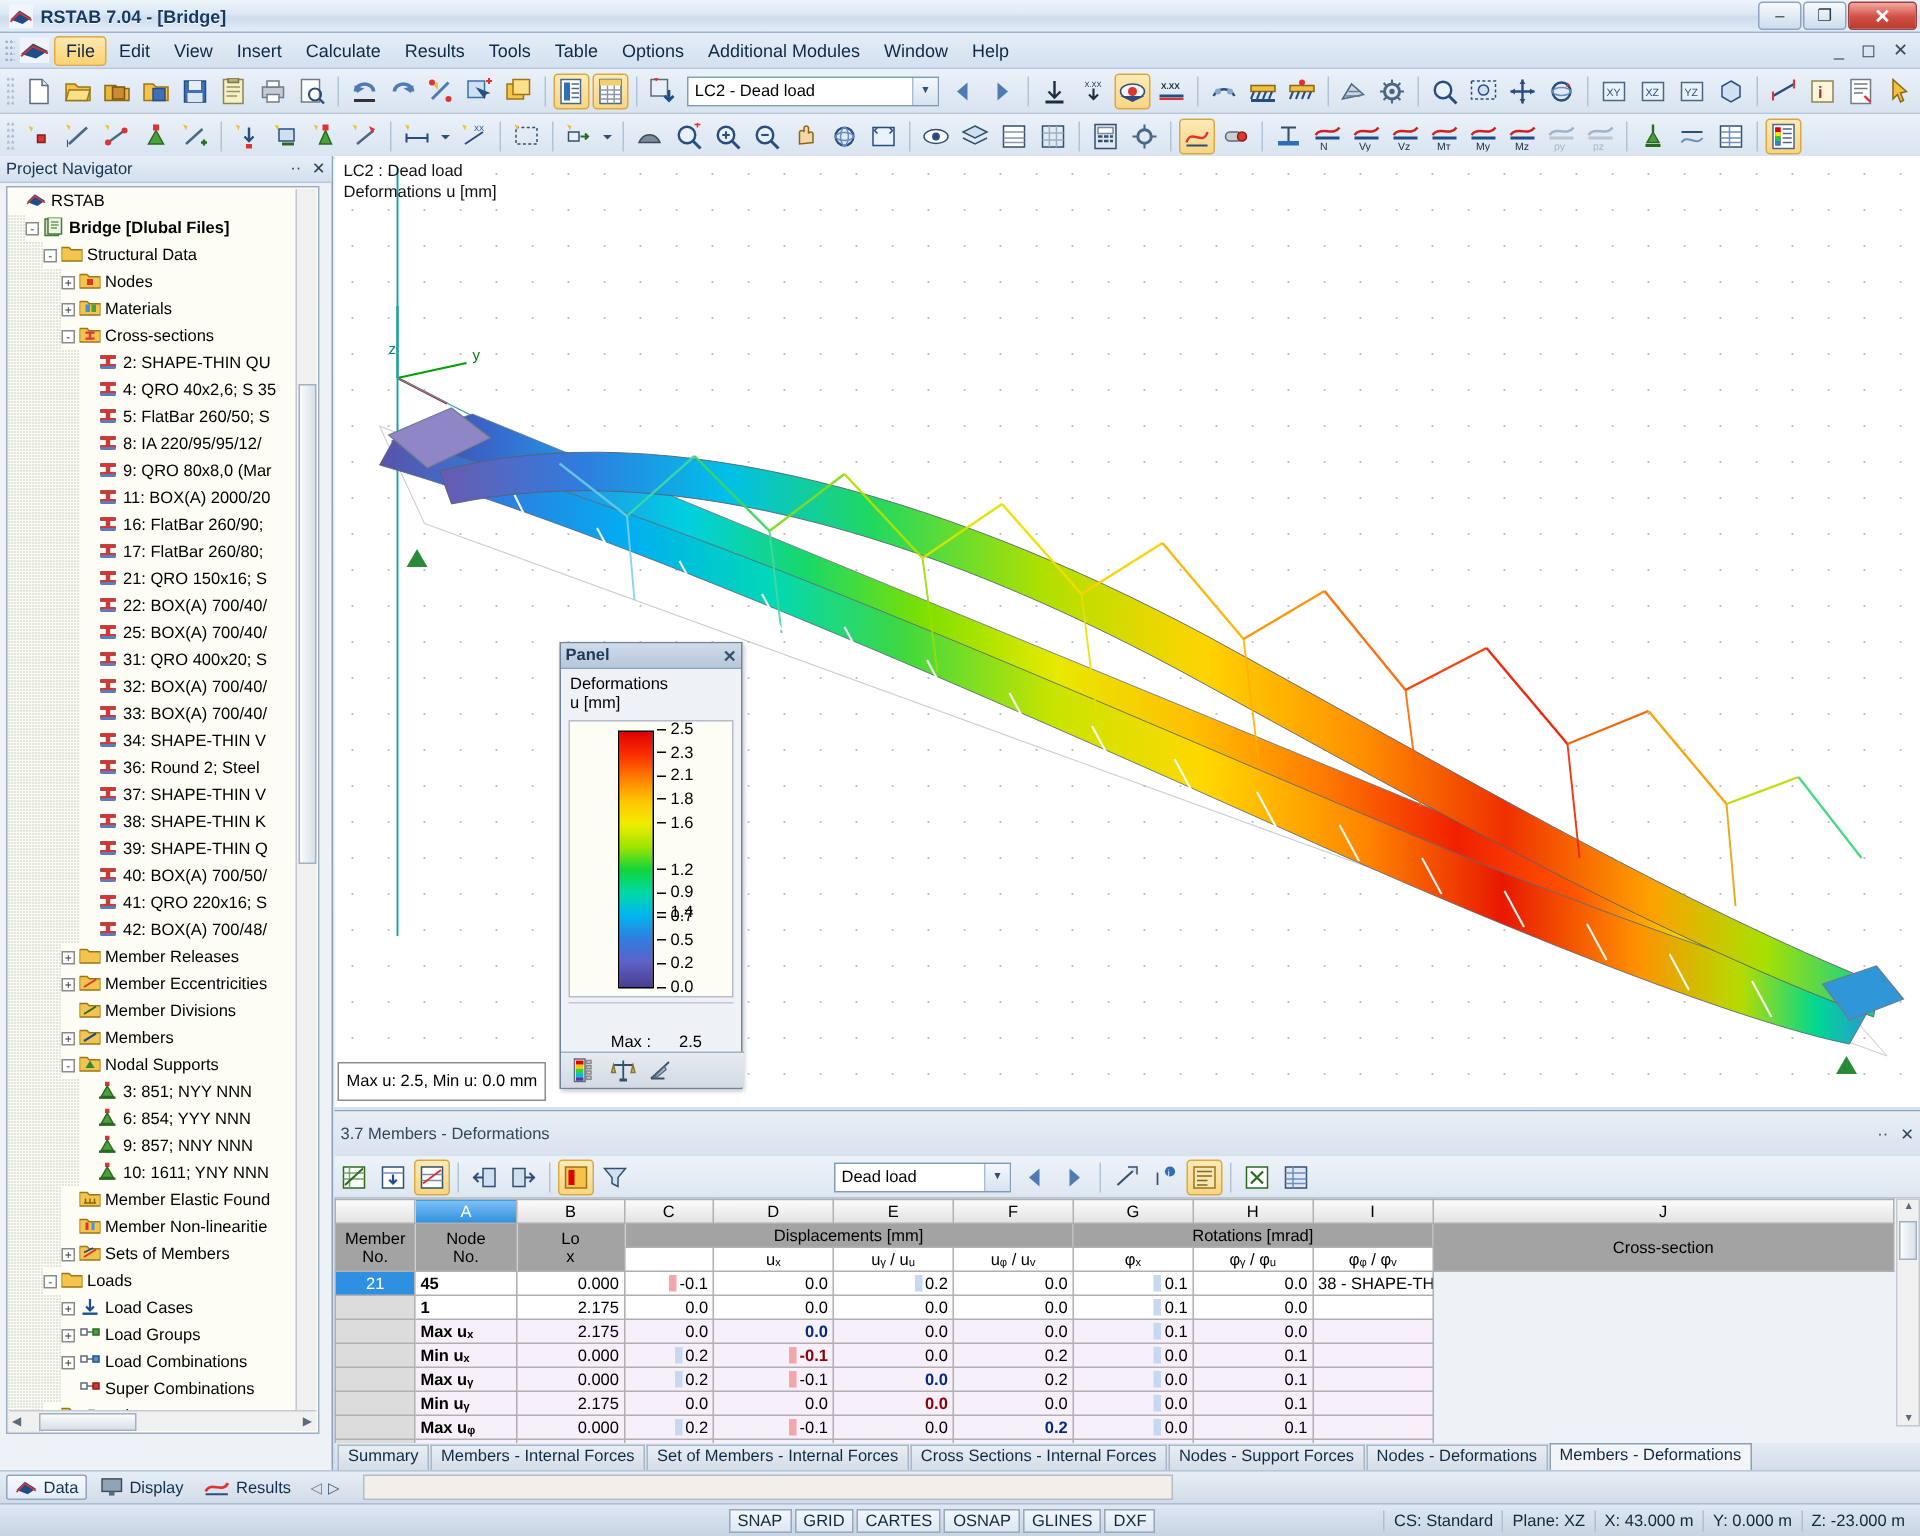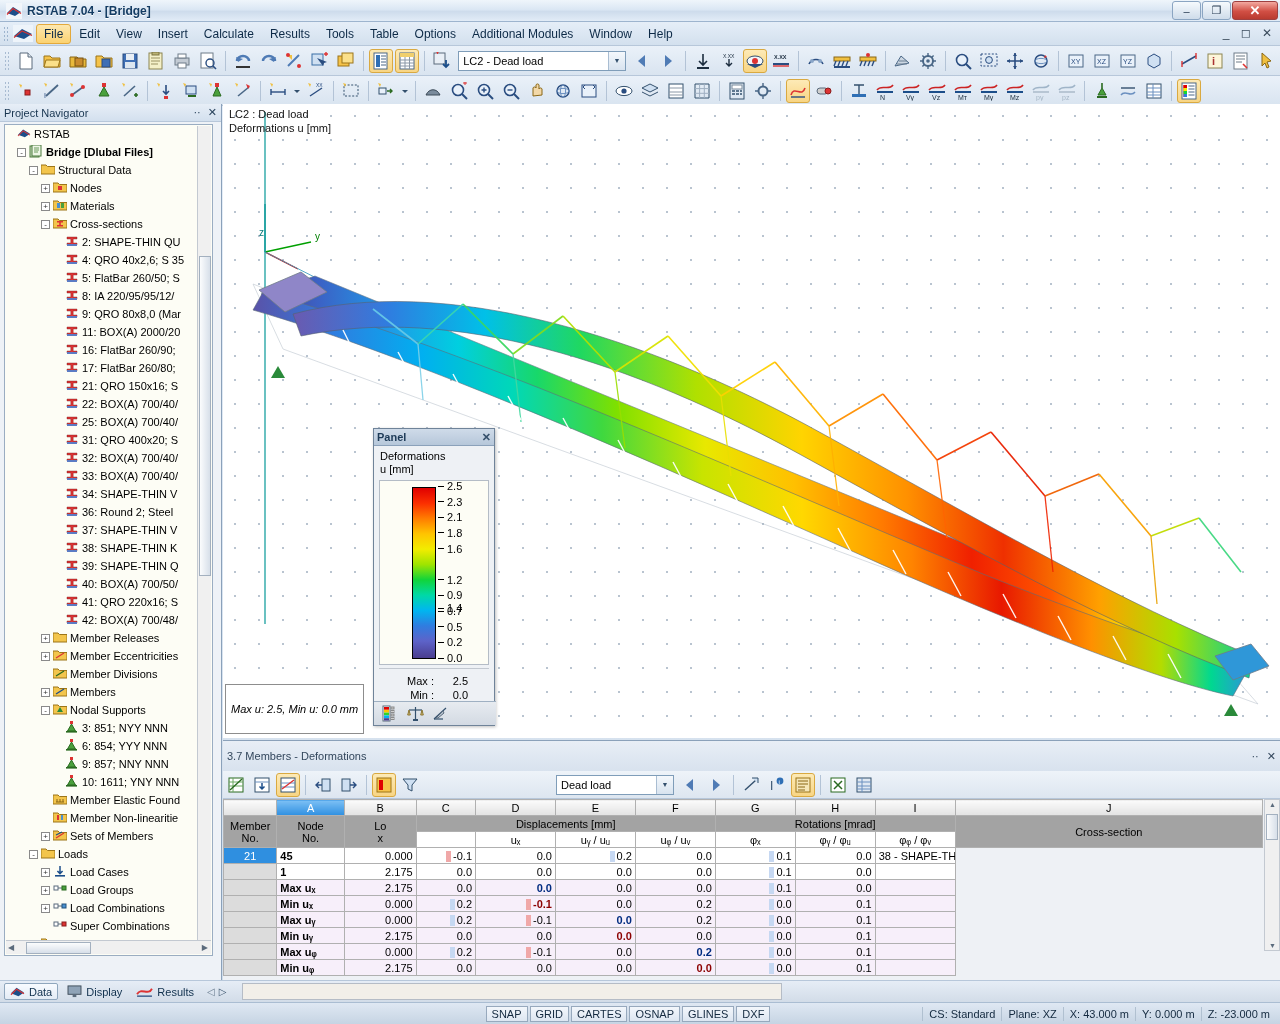--- a/index.html
+++ b/index.html
@@ -106,7 +106,7 @@
   .ticks{ position:absolute; left:58px; top:0; width:58px; height:185px; }
   .tick{ position:absolute; left:0; display:flex; align-items:center; font-size:11px; color:#000;}
   .tick i{ display:inline-block; width:6px; height:1px; background:#000; margin-right:3px;}
-  .mmbox{ margin:3px 5px 0; border-top:1px solid #c2c8d0; padding-top:5px; font-size:11px;}
+  .mmbox{ margin:3px 5px 0; border-top:1px solid #c2c8d0; padding-top:19px; font-size:11px;}
   .mmrow{ display:flex; justify-content:center; gap:4px; color:#000; padding:1px 0;}
   .mmrow b{ font-weight:normal; width:34px; text-align:right;}
   .mmrow s{ text-decoration:none; width:30px; text-align:right;}

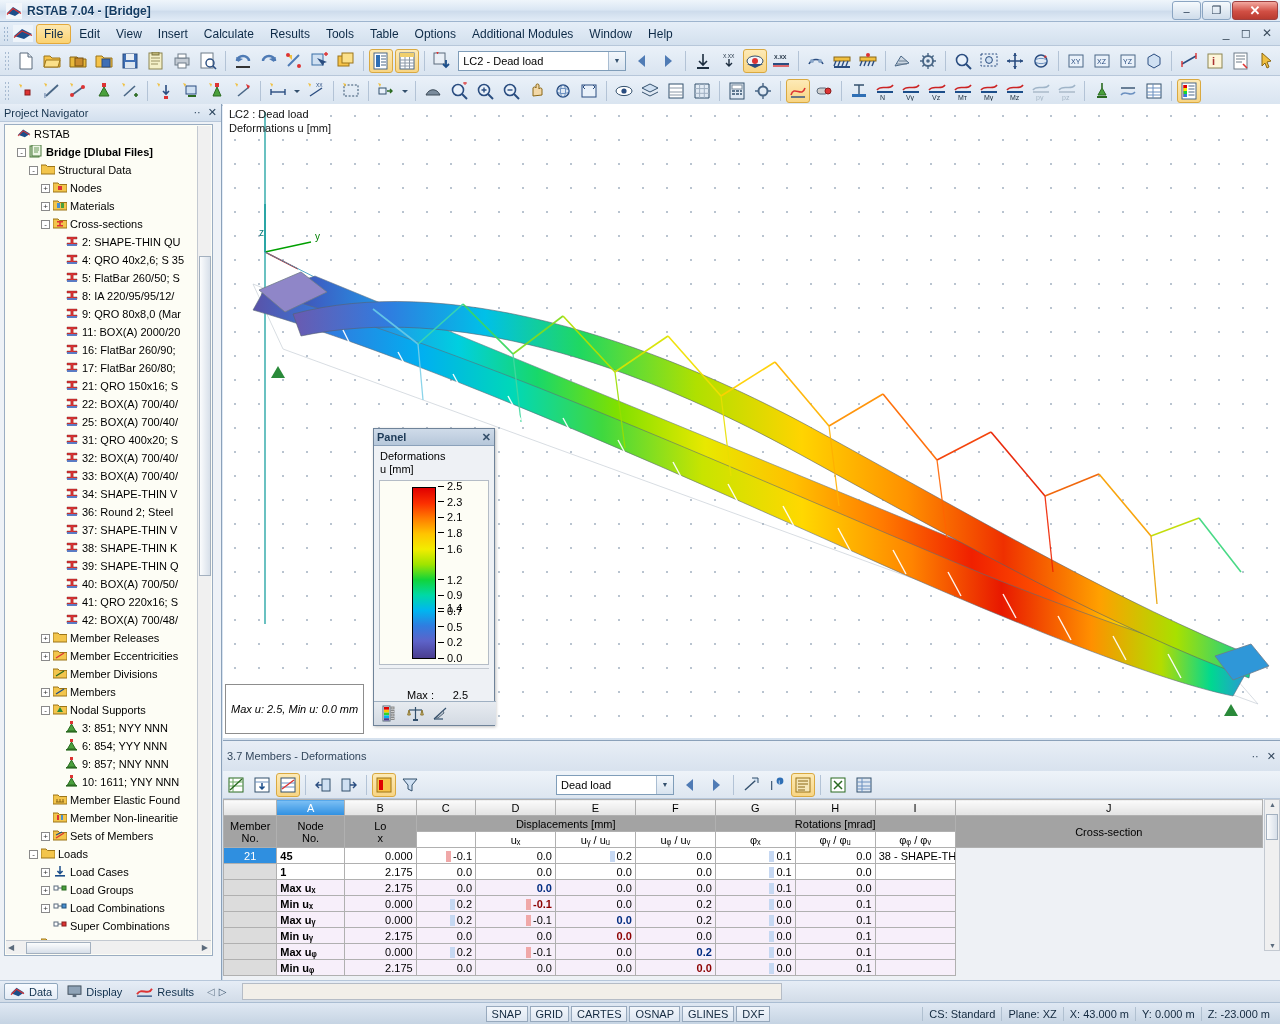--- a/index.html
+++ b/index.html
@@ -84,7 +84,7 @@
      background:#ffffff; overflow:hidden; }
   .vlabel{ position:absolute; left:6px; top:3px; font-size:11px; color:#111; line-height:14px; }
   .maxmin{ position:absolute; left:2px; bottom:4px; border:1px solid #8d8d8d; background:#fff;
-     padding:18px 5px; font-size:11px; color:#000;font-style:italic; }
+     padding:6px 5px; font-size:11px; color:#000; }
   .dotgrid{ position:absolute; inset:0;
      background-image:radial-gradient(circle,#b9c4d0 .8px,transparent .8px);
      background-size:24px 24px; }

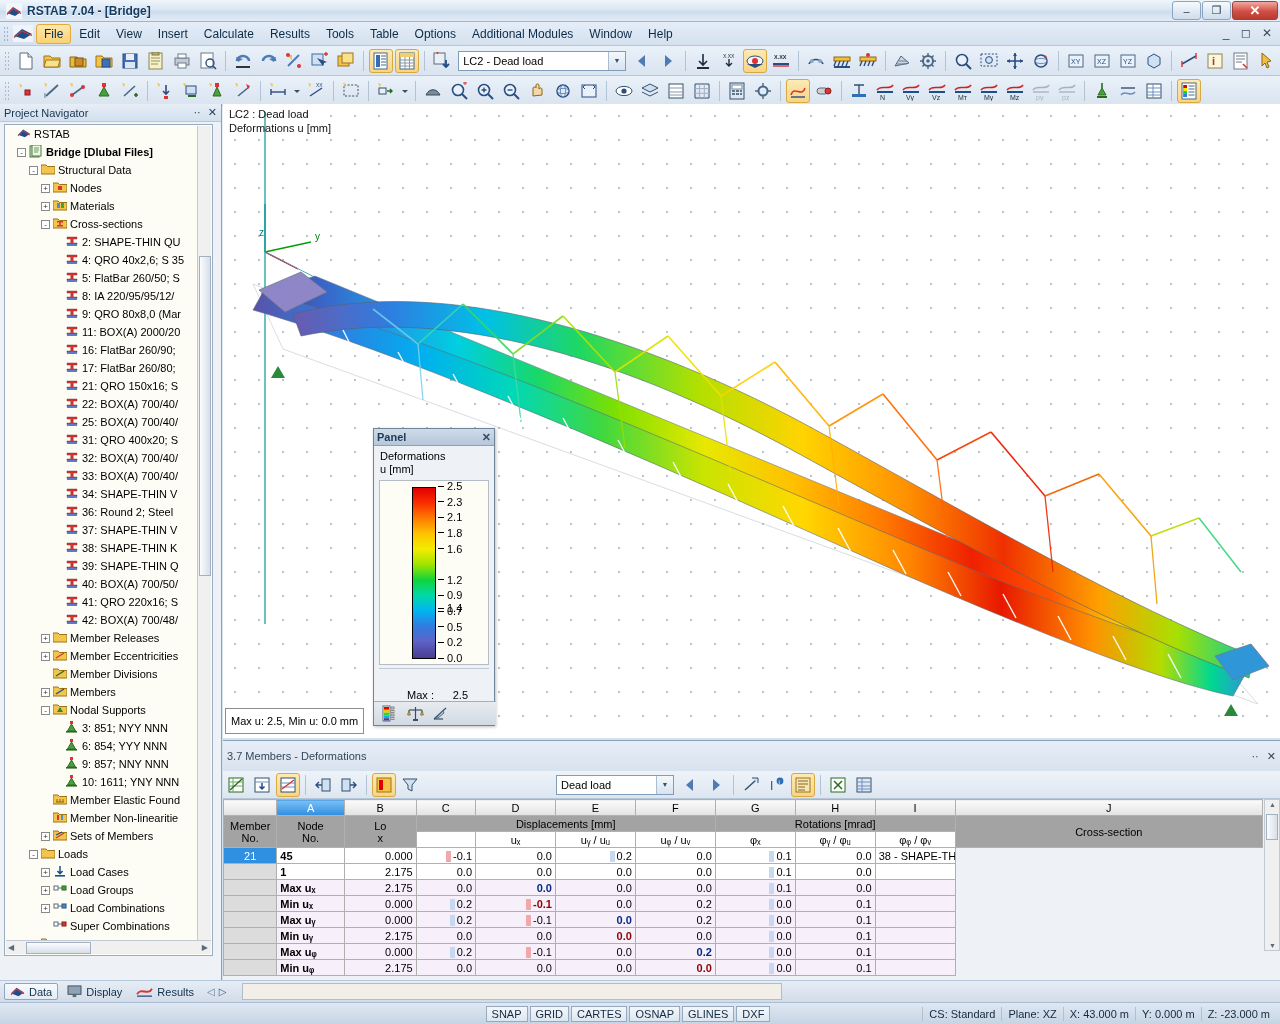--- a/index.html
+++ b/index.html
@@ -1958,6 +1958,15 @@
     </div>
   </div>
 
+  <div class="tabsbar" id="table-tabs">
+      <div class="tab">Summary</div>
+      <div class="tab">Members - Internal Forces</div>
+      <div class="tab">Set of Members - Internal Forces</div>
+      <div class="tab">Cross Sections - Internal Forces</div>
+      <div class="tab">Nodes - Support Forces</div>
+      <div class="tab">Nodes - Deformations</div>
+      <div class="tab sel">Members - Deformations</div>
+    </div>
 
   <div class="modebar">
     <div class="mode sel">

